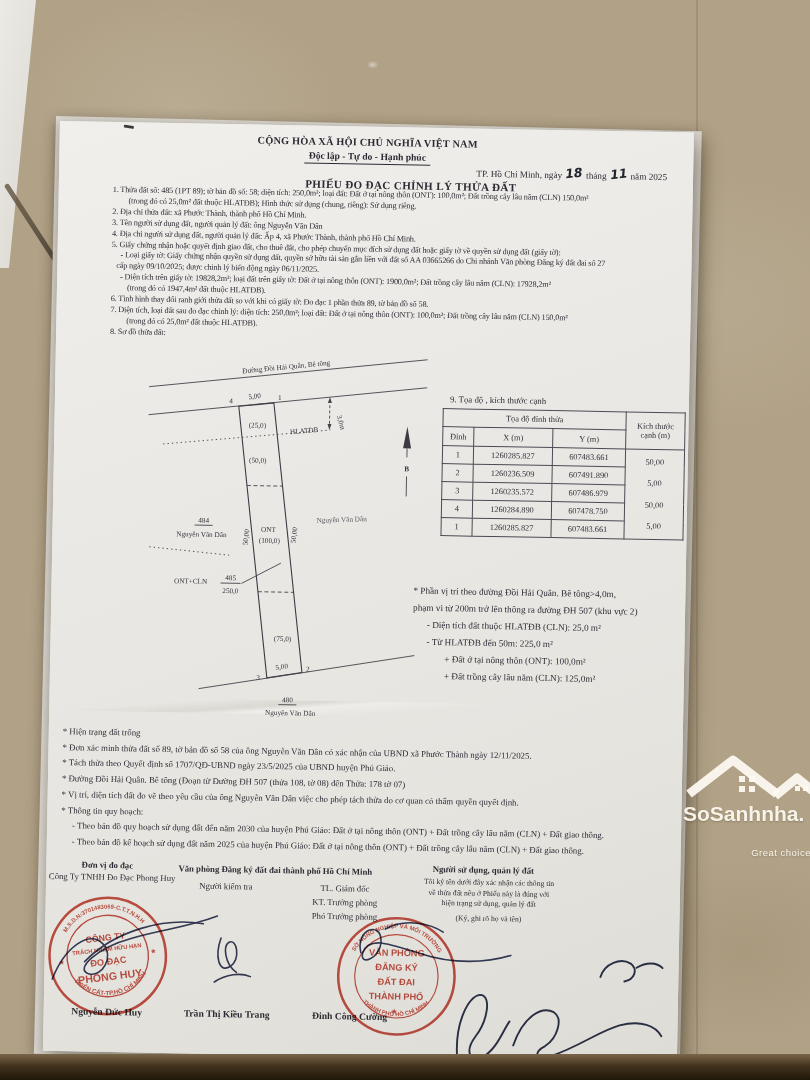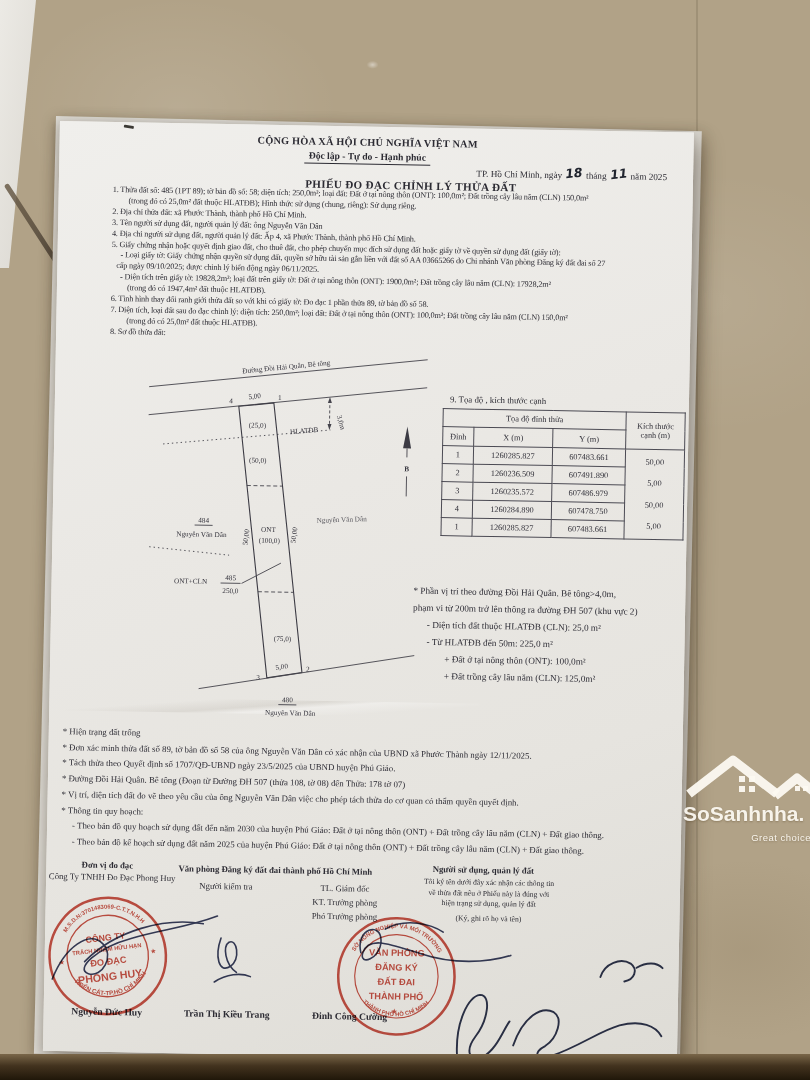--- a/index.html
+++ b/index.html
@@ -75,7 +75,7 @@
   .wm{left:683px;top:750px;width:130px;height:108px;z-index:60;color:rgba(252,249,241,.95);}
   .wm-brand{position:absolute;left:0;top:52px;width:130px;font-family:"Liberation Sans",sans-serif;
     font-weight:bold;font-size:21px;letter-spacing:0;text-shadow:0 1px 2px rgba(80,60,30,.35);white-space:nowrap;}
-  .wm-tag{position:absolute;right:2px;top:82px;font-family:"Liberation Sans",sans-serif;
+  .wm-tag{position:absolute;right:2px;top:97px;font-family:"Liberation Sans",sans-serif;
     font-size:9.5px;letter-spacing:.5px;text-shadow:0 1px 2px rgba(80,60,30,.3);}
 </style>
 </head>

